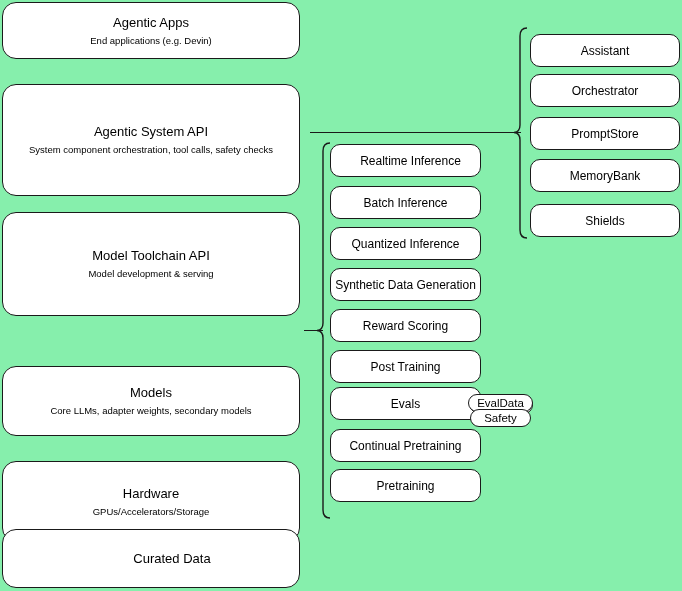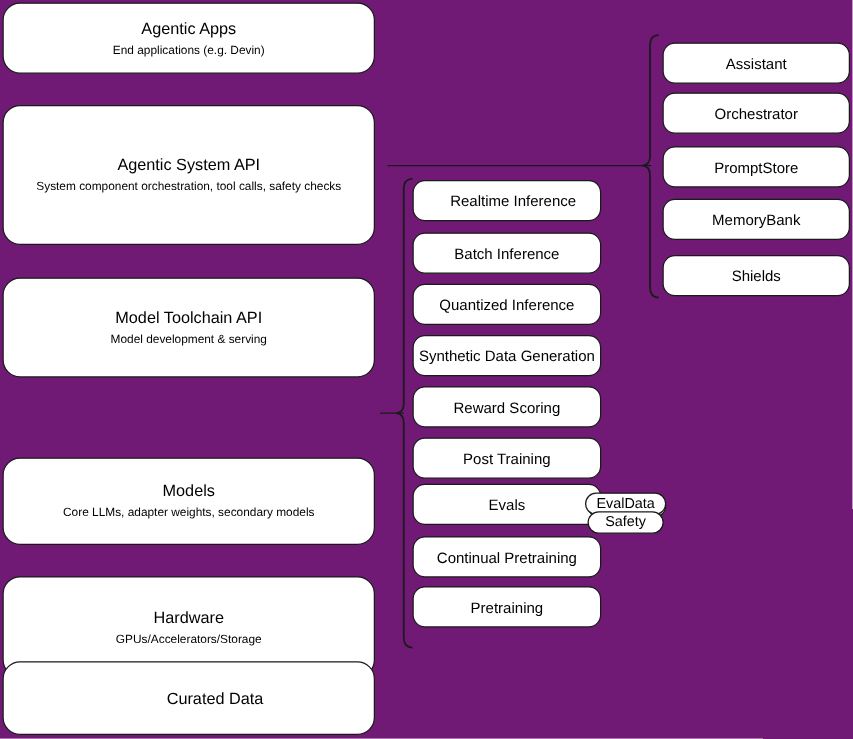--- a/index.html
+++ b/index.html
@@ -11,7 +11,7 @@
     position: relative;
     width: 682px;
     height: 591px;
-    background: #701a75;
+    background: #86efac;
     font-family: "Liberation Sans", sans-serif;
     overflow: hidden;
   }

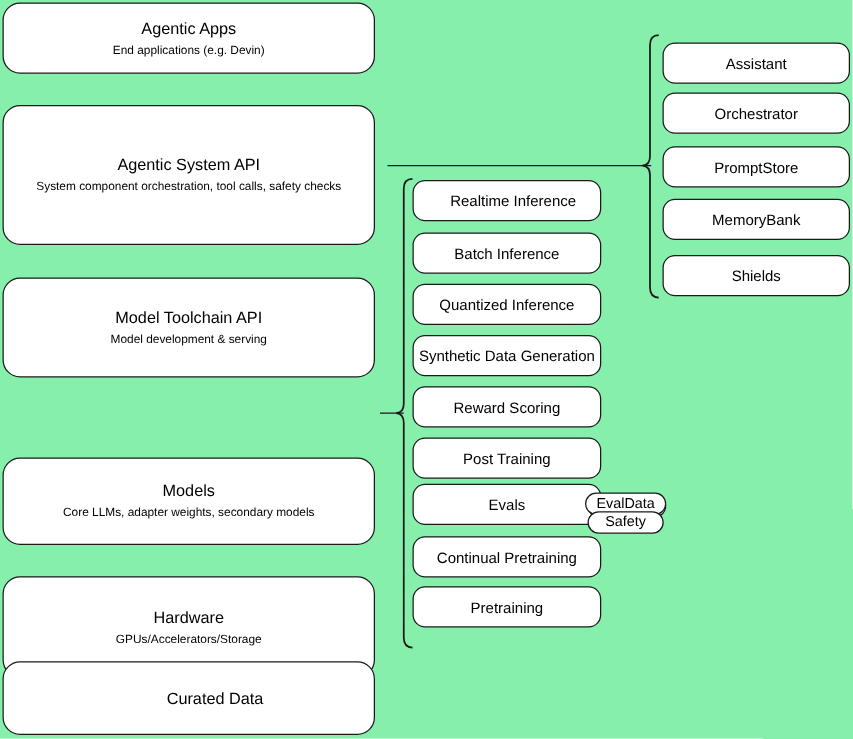--- a/index.html
+++ b/index.html
@@ -97,7 +97,7 @@
     <div class="subtitle">System component orchestration, tool calls, safety checks</div>
   </div>
 
-  <div class="node layer" style="top:222px; height:80px;">
+  <div class="node layer" style="top:212px; height:104px;">
     <div class="title">Model Toolchain API</div>
     <div class="subtitle">Model development &amp; serving</div>
   </div>

